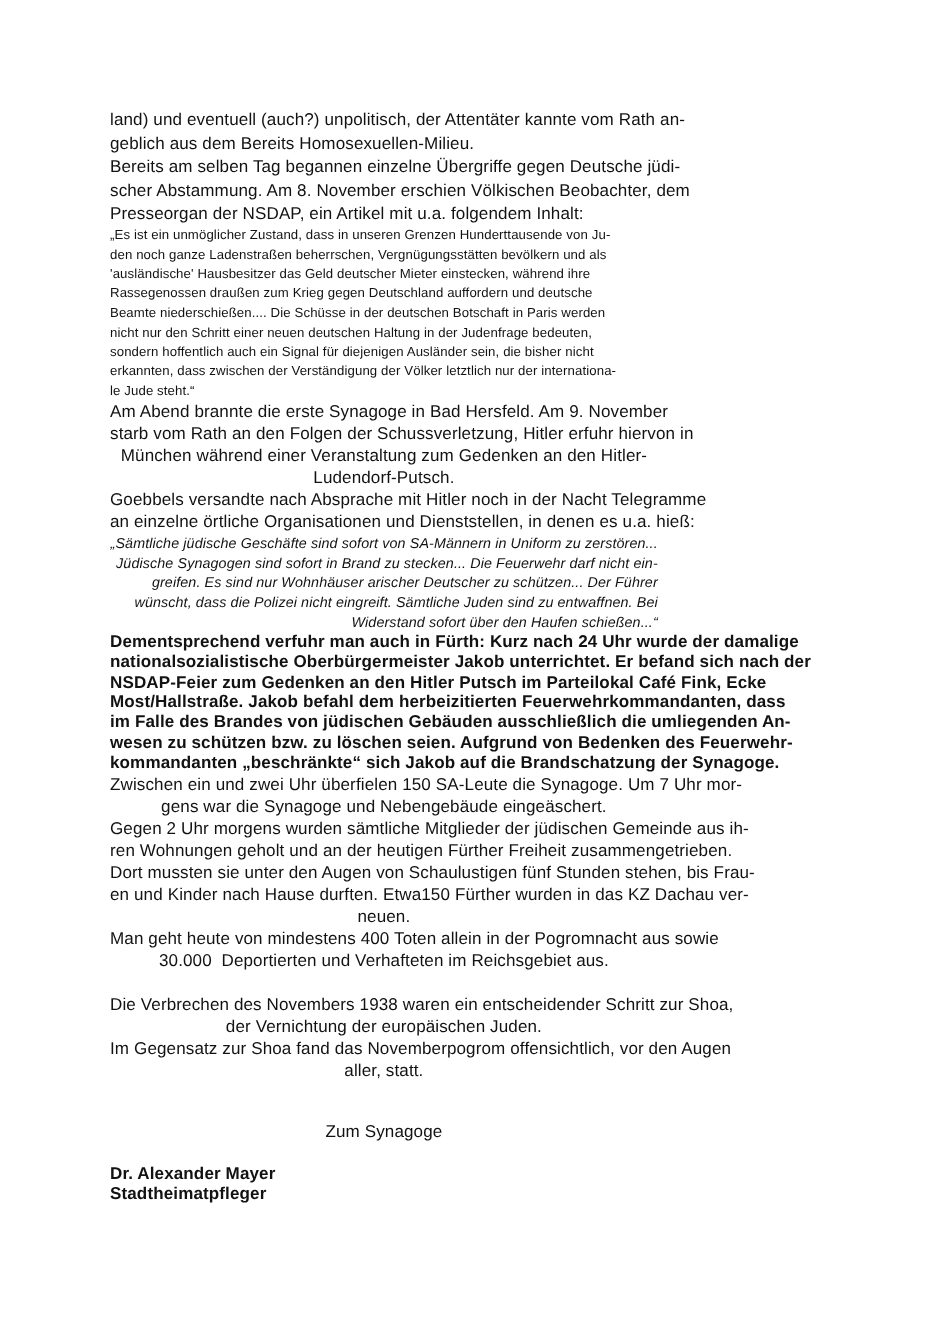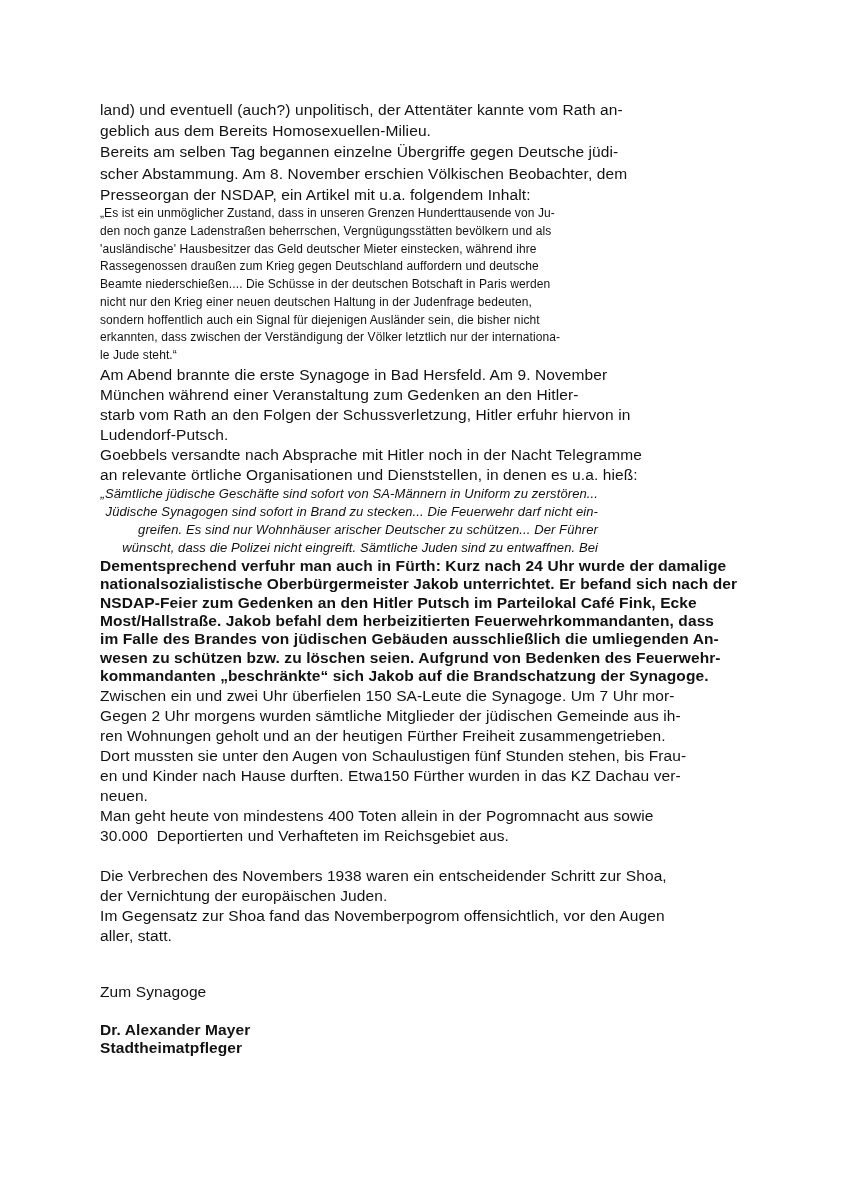--- a/index.html
+++ b/index.html
@@ -60,7 +60,7 @@
         <div class="line">'ausländische' Hausbesitzer das Geld deutscher Mieter einstecken, während ihre</div>
         <div class="line">Rassegenossen draußen zum Krieg gegen Deutschland auffordern und deutsche</div>
         <div class="line">Beamte niederschießen.... Die Schüsse in der deutschen Botschaft in Paris werden</div>
-        <div class="line">nicht nur den Krieg einer neuen deutschen Haltung in der Judenfrage bedeuten,</div>
+        <div class="line">nicht nur den Schritt einer neuen deutschen Haltung in der Judenfrage bedeuten,</div>
         <div class="line">sondern hoffentlich auch ein Signal für diejenigen Ausländer sein, die bisher nicht</div>
         <div class="line">erkannten, dass zwischen der Verständigung der Völker letztlich nur der internationa-</div>
         <div class="line">le Jude steht.“</div>

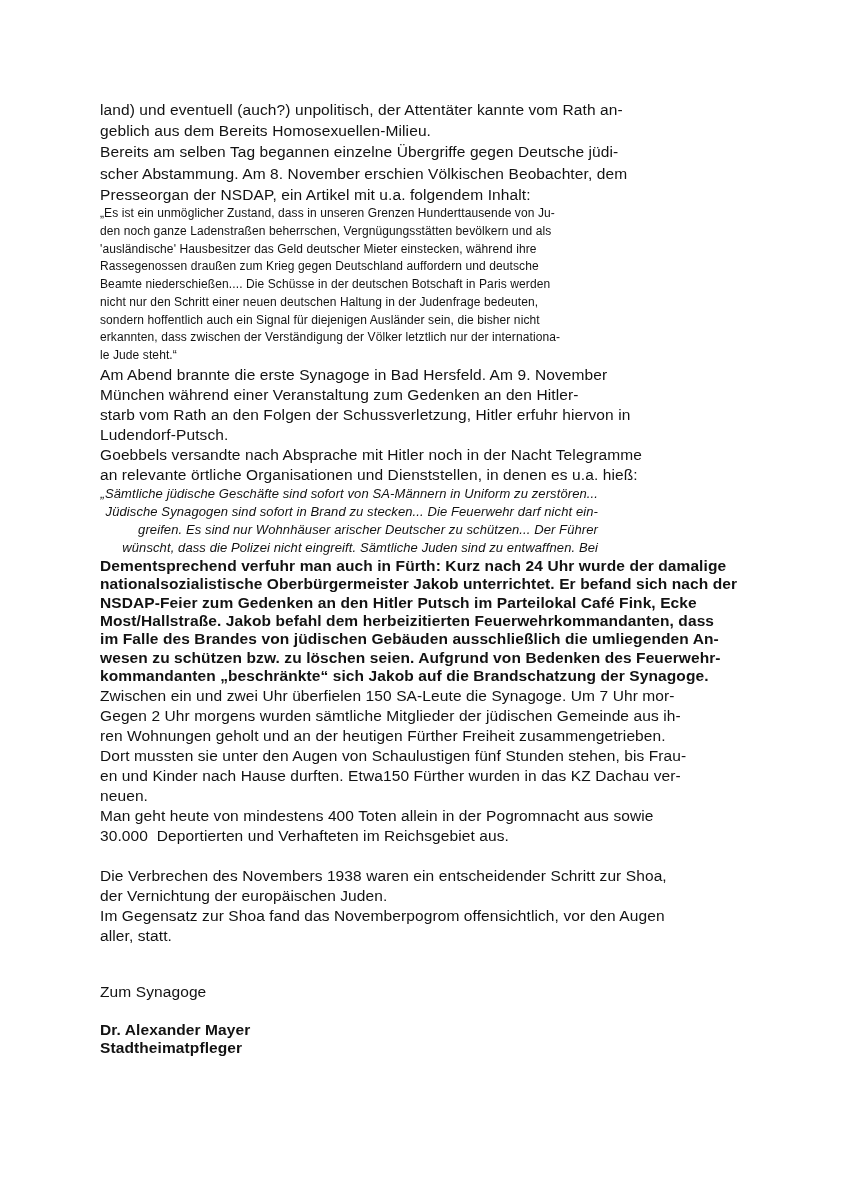--- a/index.html
+++ b/index.html
@@ -32,7 +32,7 @@
   
   .body-a .line { font-size: 15.5px; line-height: 21.2px; }
   
-  .body-b .line { font-size: 15.5px; line-height: 20px; }
+  .body-b .line { font-size: 15.5px; line-height: 20px; text-align: center; }
   
   .body-c .line { font-size: 15.5px; line-height: 18.4px; font-weight: bold; }
   

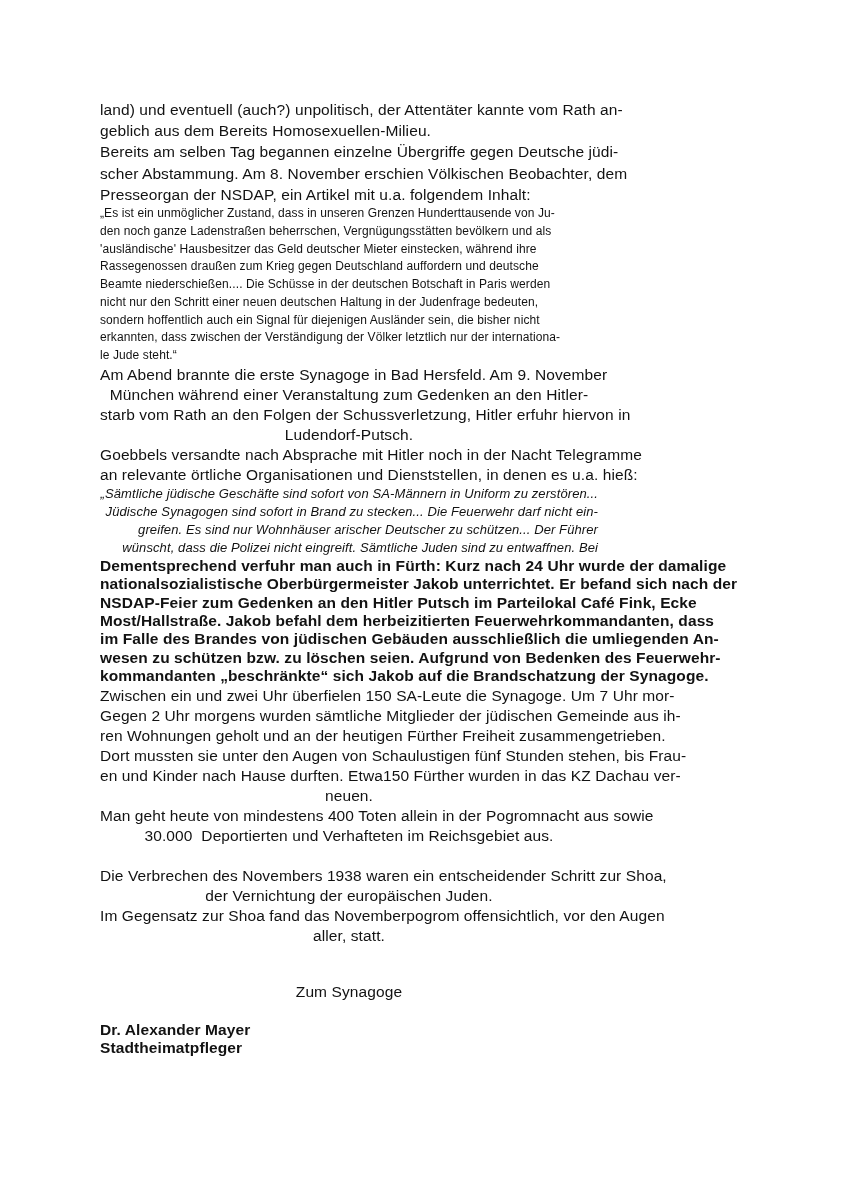--- a/index.html
+++ b/index.html
@@ -67,8 +67,8 @@
       </div>
       <div class="blk body-b">
         <div class="line">Am Abend brannte die erste Synagoge in Bad Hersfeld. Am 9. November</div>
+        <div class="line">starb vom Rath an den Folgen der Schussverletzung, Hitler erfuhr hiervon in</div>
         <div class="line">München während einer Veranstaltung zum Gedenken an den Hitler-</div>
-        <div class="line">starb vom Rath an den Folgen der Schussverletzung, Hitler erfuhr hiervon in</div>
         <div class="line">Ludendorf-Putsch.</div>
       </div>
       <div class="blk body-b">

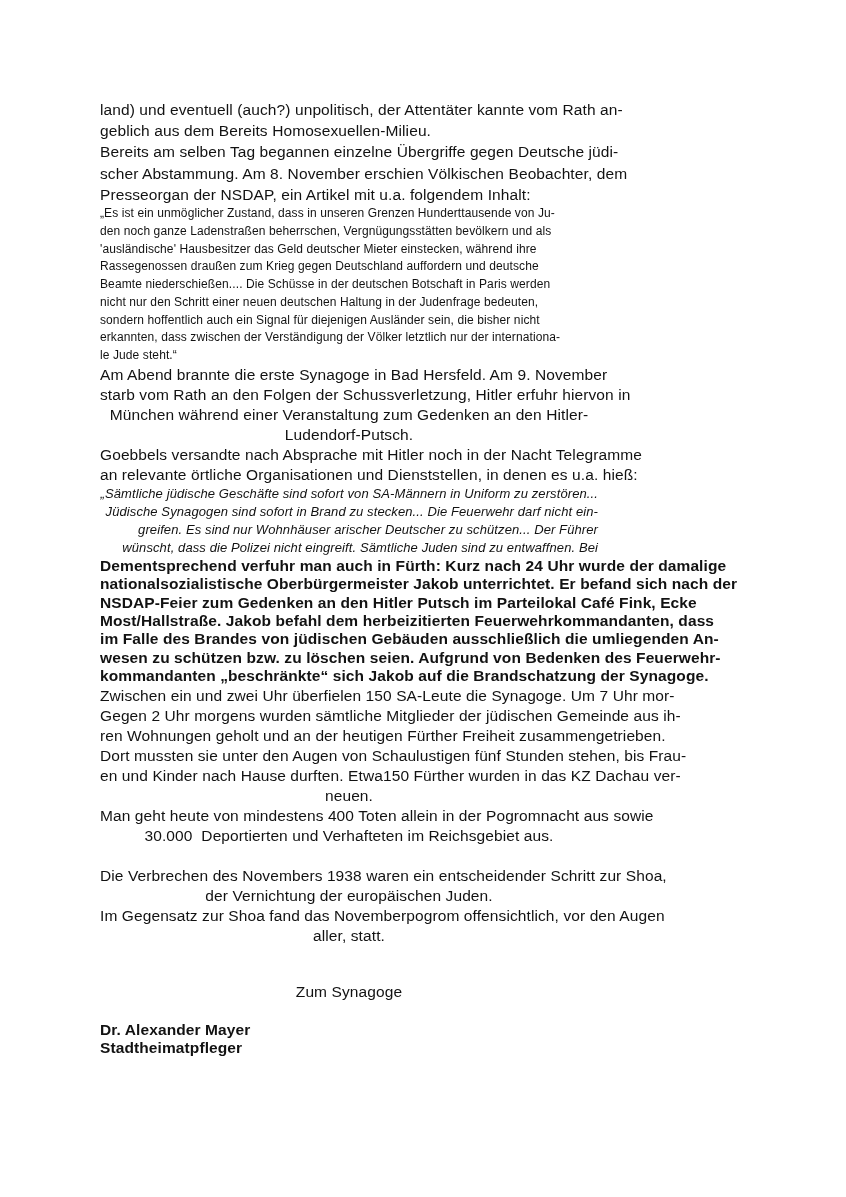--- a/index.html
+++ b/index.html
@@ -73,7 +73,7 @@
       </div>
       <div class="blk body-b">
         <div class="line">Goebbels versandte nach Absprache mit Hitler noch in der Nacht Telegramme</div>
-        <div class="line">an relevante örtliche Organisationen und Dienststellen, in denen es u.a. hieß:</div>
+        <div class="line">an einzelne örtliche Organisationen und Dienststellen, in denen es u.a. hieß:</div>
       </div>
       <div class="blk quote-b">
         <div class="line">„Sämtliche jüdische Geschäfte sind sofort von SA-Männern in Uniform zu zerstören...</div>

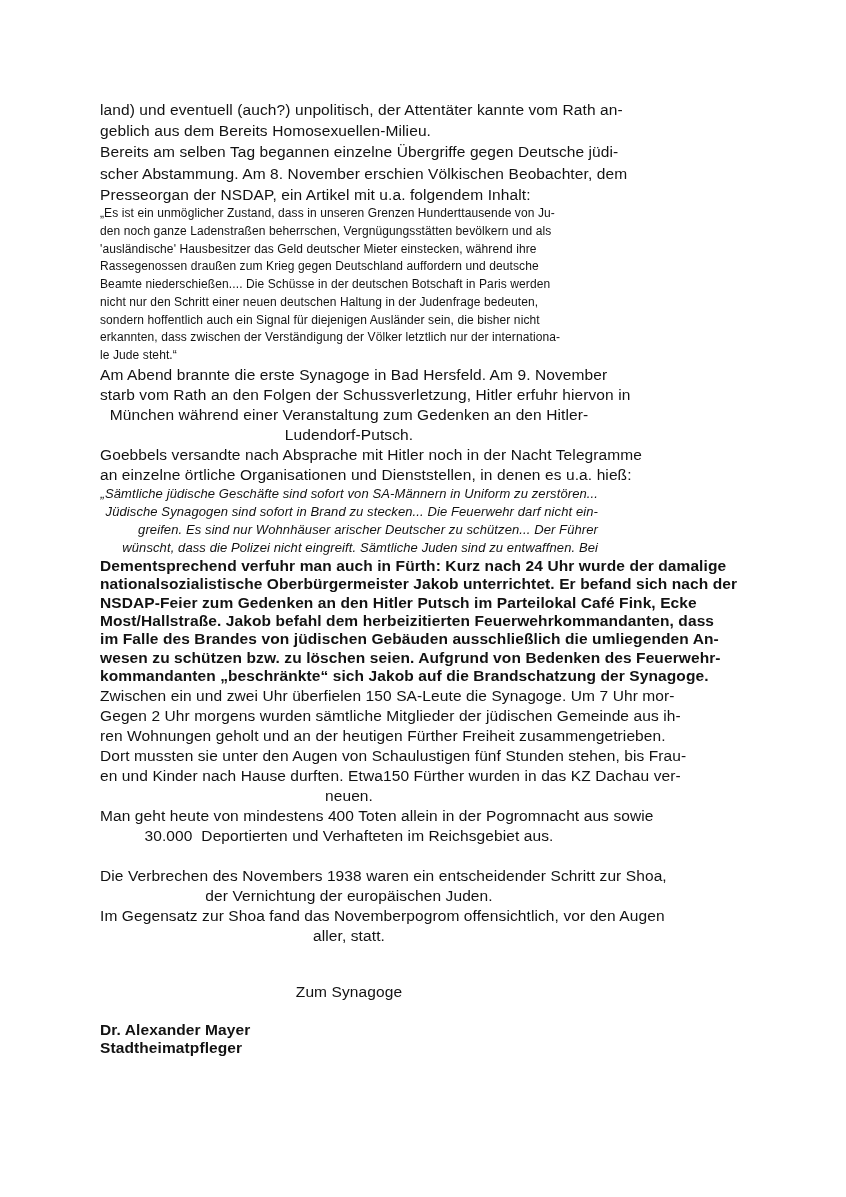--- a/index.html
+++ b/index.html
@@ -80,6 +80,7 @@
         <div class="line">Jüdische Synagogen sind sofort in Brand zu stecken... Die Feuerwehr darf nicht ein-</div>
         <div class="line">greifen. Es sind nur Wohnhäuser arischer Deutscher zu schützen... Der Führer</div>
         <div class="line">wünscht, dass die Polizei nicht eingreift. Sämtliche Juden sind zu entwaffnen. Bei</div>
+        <div class="line">Widerstand sofort über den Haufen schießen...“</div>
       </div>
       <div class="blk body-c">
         <div class="line">Dementsprechend verfuhr man auch in Fürth: Kurz nach 24 Uhr wurde der damalige</div>

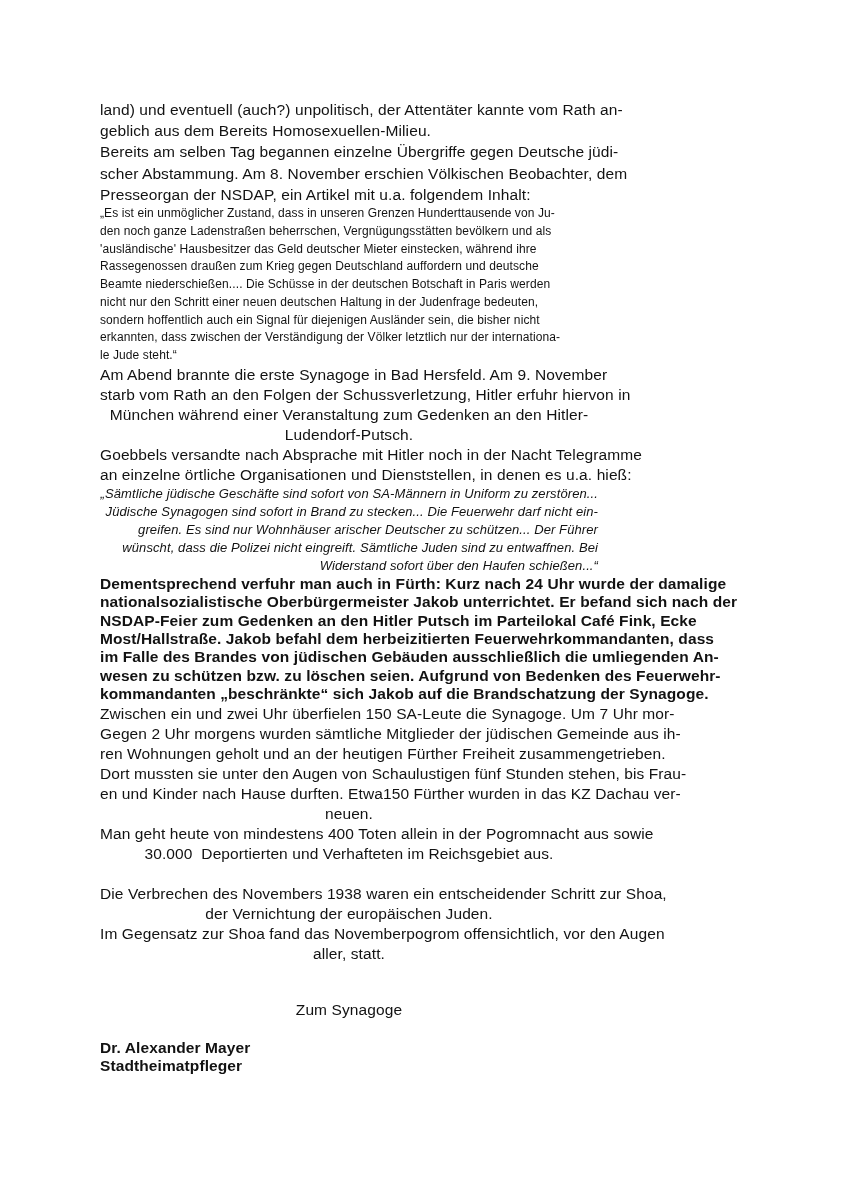--- a/index.html
+++ b/index.html
@@ -93,6 +93,7 @@
       </div>
       <div class="blk body-b">
         <div class="line">Zwischen ein und zwei Uhr überfielen 150 SA-Leute die Synagoge. Um 7 Uhr mor-</div>
+        <div class="line">gens war die Synagoge und Nebengebäude eingeäschert.</div>
         <div class="line">Gegen 2 Uhr morgens wurden sämtliche Mitglieder der jüdischen Gemeinde aus ih-</div>
         <div class="line">ren Wohnungen geholt und an der heutigen Fürther Freiheit zusammengetrieben.</div>
         <div class="line">Dort mussten sie unter den Augen von Schaulustigen fünf Stunden stehen, bis Frau-</div>

